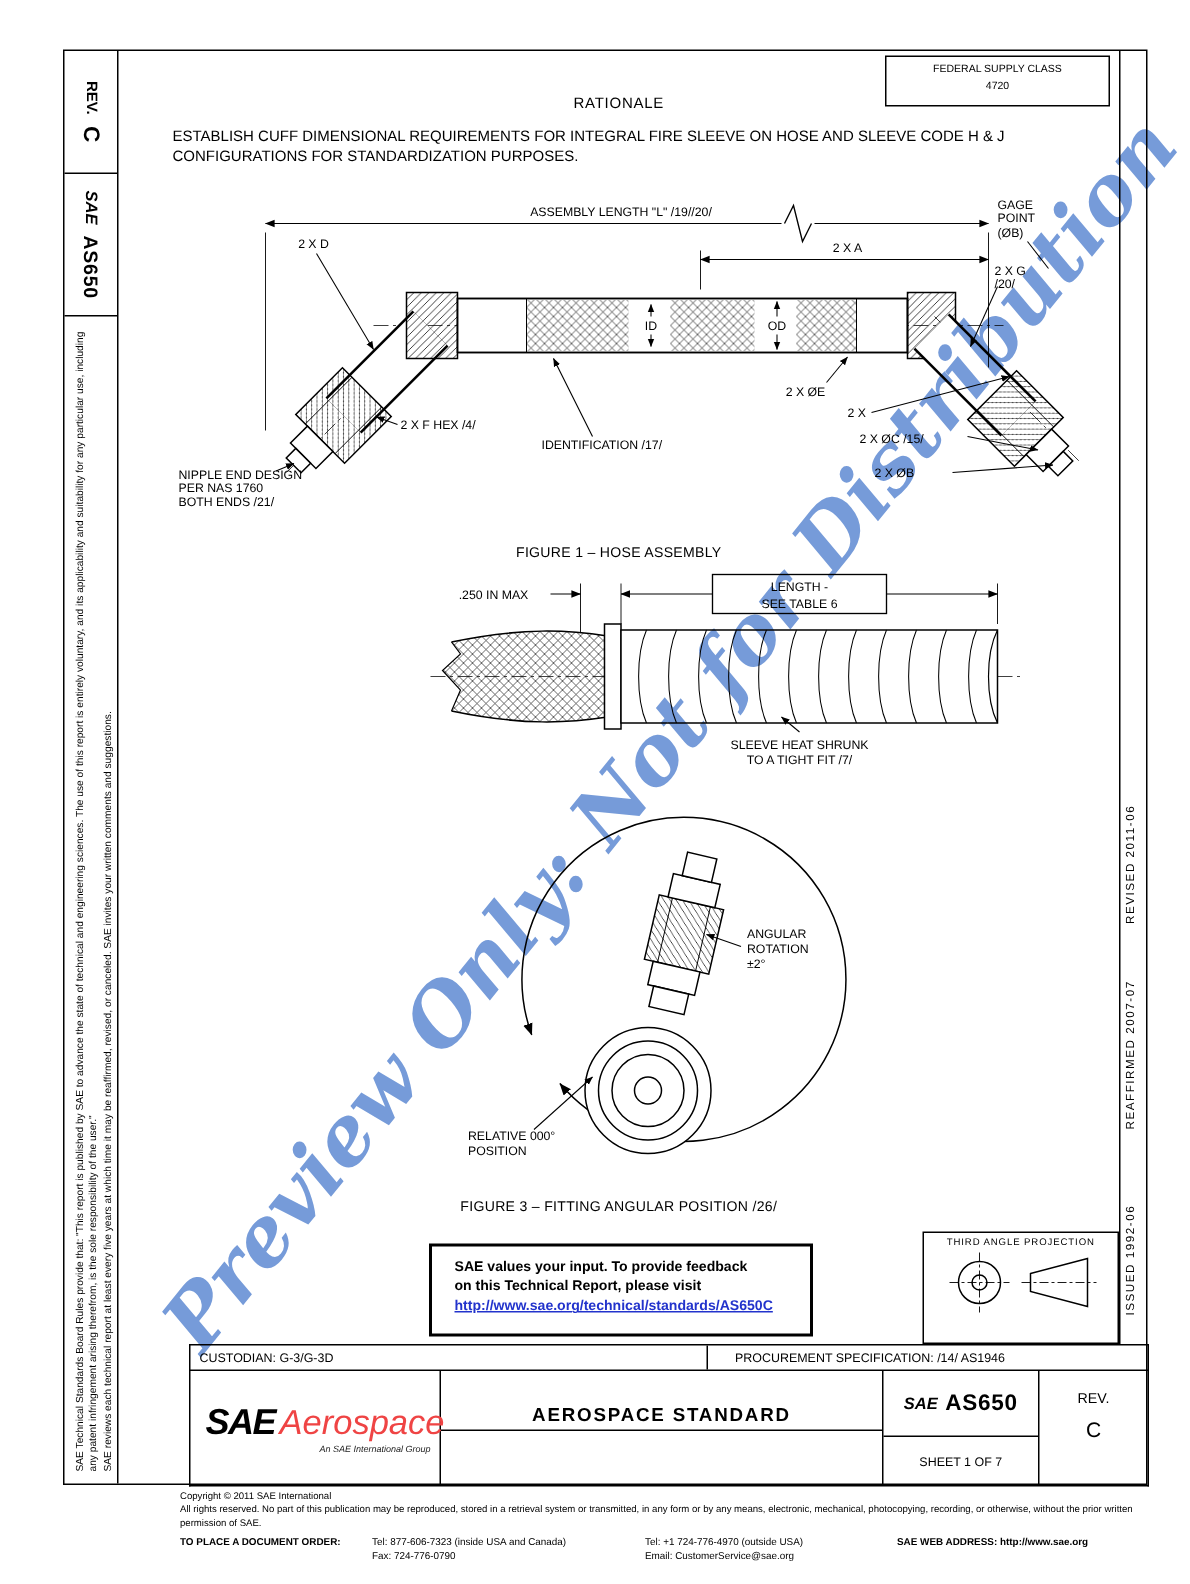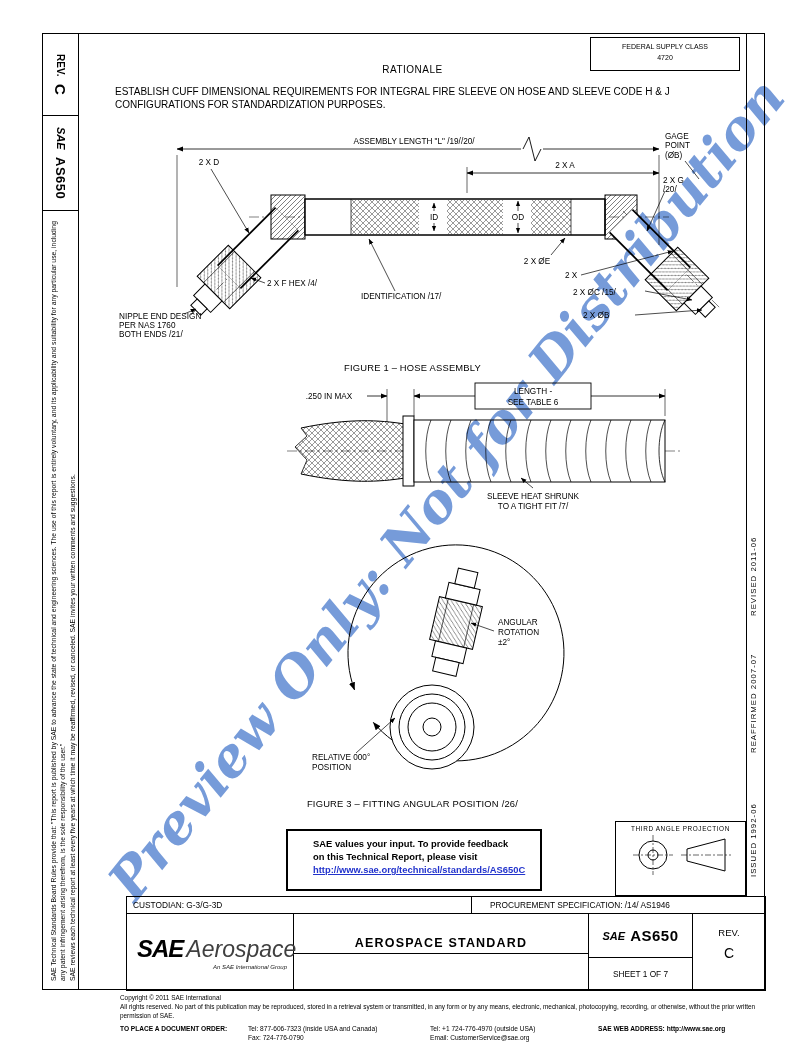--- a/index.html
+++ b/index.html
@@ -42,7 +42,7 @@
   .caption { position:absolute; width:100%; text-align:center; font-size:9.4px; letter-spacing:.2px; }
   .cap1 { top:328px; } .cap2 { top:486px; } .cap3 { top:764px; }
 
-  .feedback { position:absolute; left:207px; top:795px; width:256px; height:62px; border:2px solid #000; padding:6px 25px; font-weight:bold; font-size:9.4px; line-height:1.4; }
+  .feedback { position:absolute; left:207px; top:795px; width:256px; height:62px; border:2px solid #000; padding:6px 15px; font-weight:bold; font-size:9.4px; line-height:1.4; }
   .feedback .link { color:#2233cc; text-decoration:underline; cursor:pointer; }
 
   .projection { position:absolute; left:536px; top:787px; width:131px; height:75px; border:1px solid #000; text-align:center; }

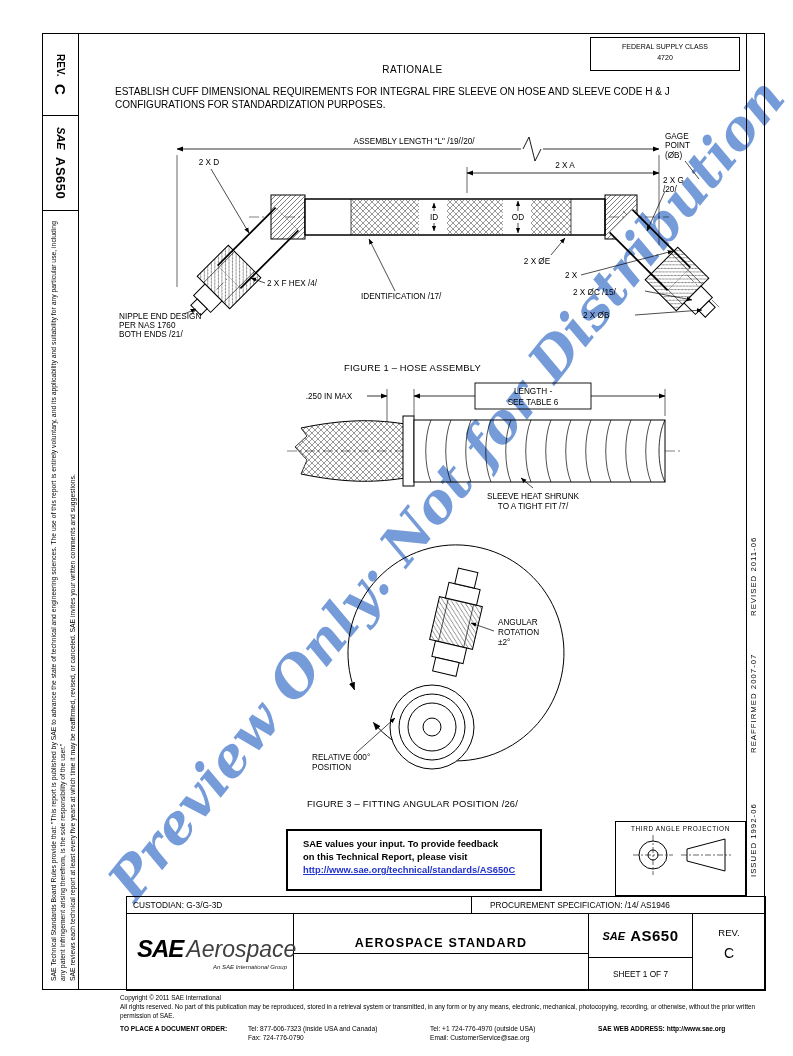--- a/index.html
+++ b/index.html
@@ -55,7 +55,7 @@
   .title-block { position:absolute; left:83px; top:880px; width:640px; height:77px; border:1px solid #000; border-top:none; display:flex; }
   .tb-logo { width:167px; border-right:1px solid #000; display:flex; flex-direction:column; justify-content:center; padding-left:10px; }
   .sae-big { font-style:italic; font-weight:bold; font-size:24px; letter-spacing:-1px; }
-  .aero { font-style:italic; font-size:23px; color:#404040; margin-left:3px; }
+  .aero { font-style:italic; font-size:23px; color:#ef4444; margin-left:3px; }
   .tagline { font-size:6px; font-style:italic; color:#222; width:150px; text-align:right; margin-top:1px; }
   .tb-mid { width:295px; border-right:1px solid #000; display:flex; flex-direction:column; }
   .tb-mid-head { height:21px; border-bottom:1px solid #000; display:flex; align-items:center; justify-content:center; font-weight:bold; font-size:12.5px; letter-spacing:1.2px;margin-top:19px; }

